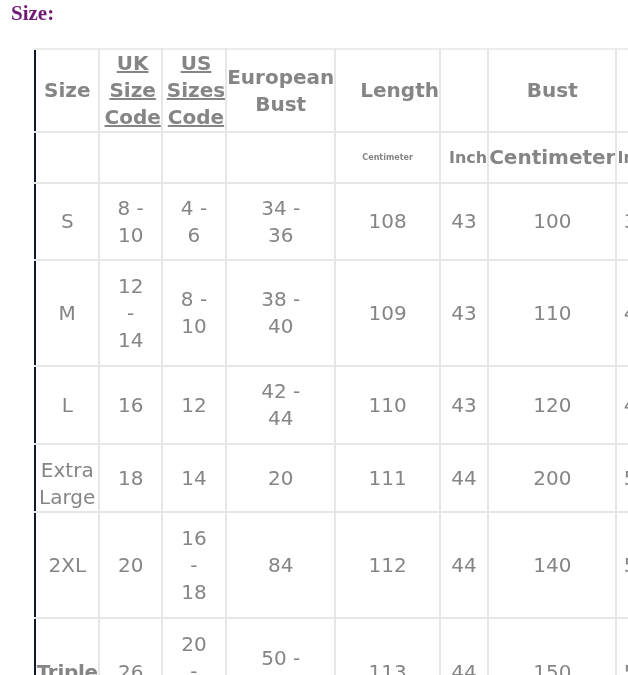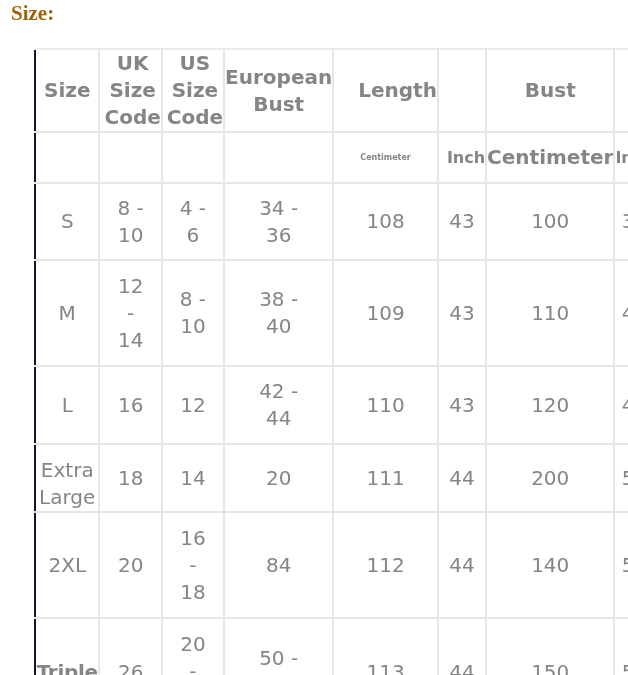--- a/index.html
+++ b/index.html
@@ -6,7 +6,7 @@
   body { width: 628px; height: 675px; position: relative; overflow: hidden; font-family: "DejaVu Sans", sans-serif; }
   .page-title {
     position: absolute; left: 11px; top: 0px;
-    font-family: "Liberation Serif", serif; font-weight: bold; font-size: 21px; color: #a16207;
+    font-family: "Liberation Serif", serif; font-weight: bold; font-size: 21px; color: #701a75;
     line-height: 26px;
   }
   .size-table {

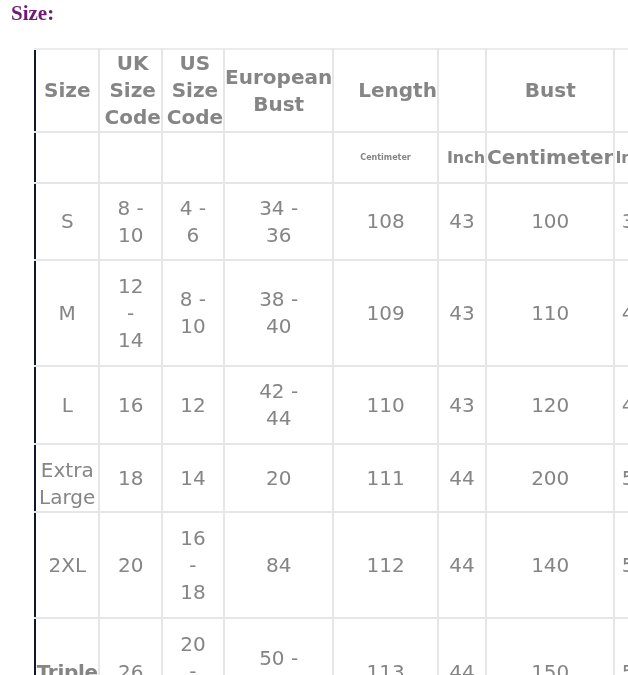--- a/index.html
+++ b/index.html
@@ -23,7 +23,7 @@
   .size-table td:first-child { border-left: 2px solid #0f172a; }
   .hdr { color: #111; font-weight: bold; }
   .hdr-lg { font-size: 15px; }
-  .hdr-sm { font-size: 8px; line-height: 13px; text-align: left; padding-left: 4px !important; }
+  .hdr-sm { font-size: 8px; line-height: 13px; text-align: left; padding-left: 4px !important; text-decoration: underline; }
   .hdr-xs { font-size: 7px; }
   .hdr-md { font-size: 9px; }
   .lbl-sm { color: #111; font-weight: normal; font-size: 8px; line-height: 11px; }

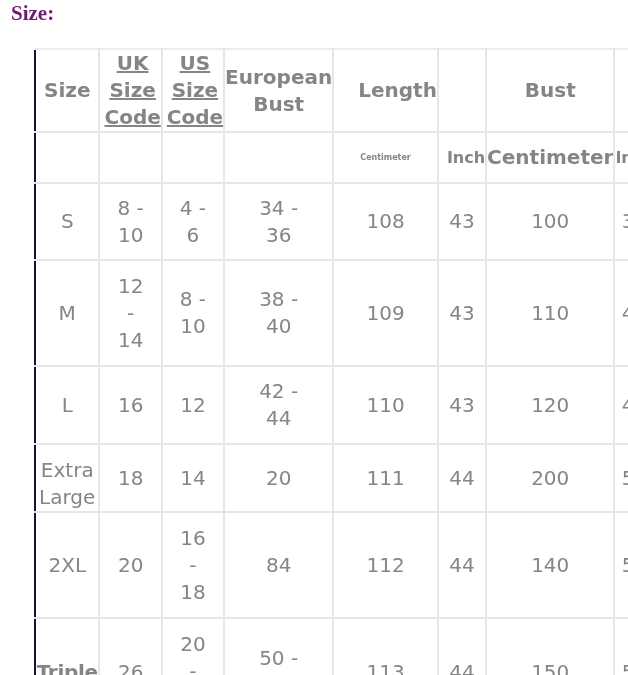--- a/index.html
+++ b/index.html
@@ -51,7 +51,7 @@
       <tr class="first" style="height:51px">
     <td class="hdr hdr-lg">Size</td>
     <td class="hdr hdr-sm">UK Size Code</td>
-    <td class="hdr hdr-sm">US Size Code</td>
+    <td class="hdr hdr-sm">US Sizes Code</td>
     <td class="hdr hdr-xs">European Bust</td>
     <td class="hdr hdr-md" style="text-align:right;padding-left:24px">Length</td>
     <td></td>

